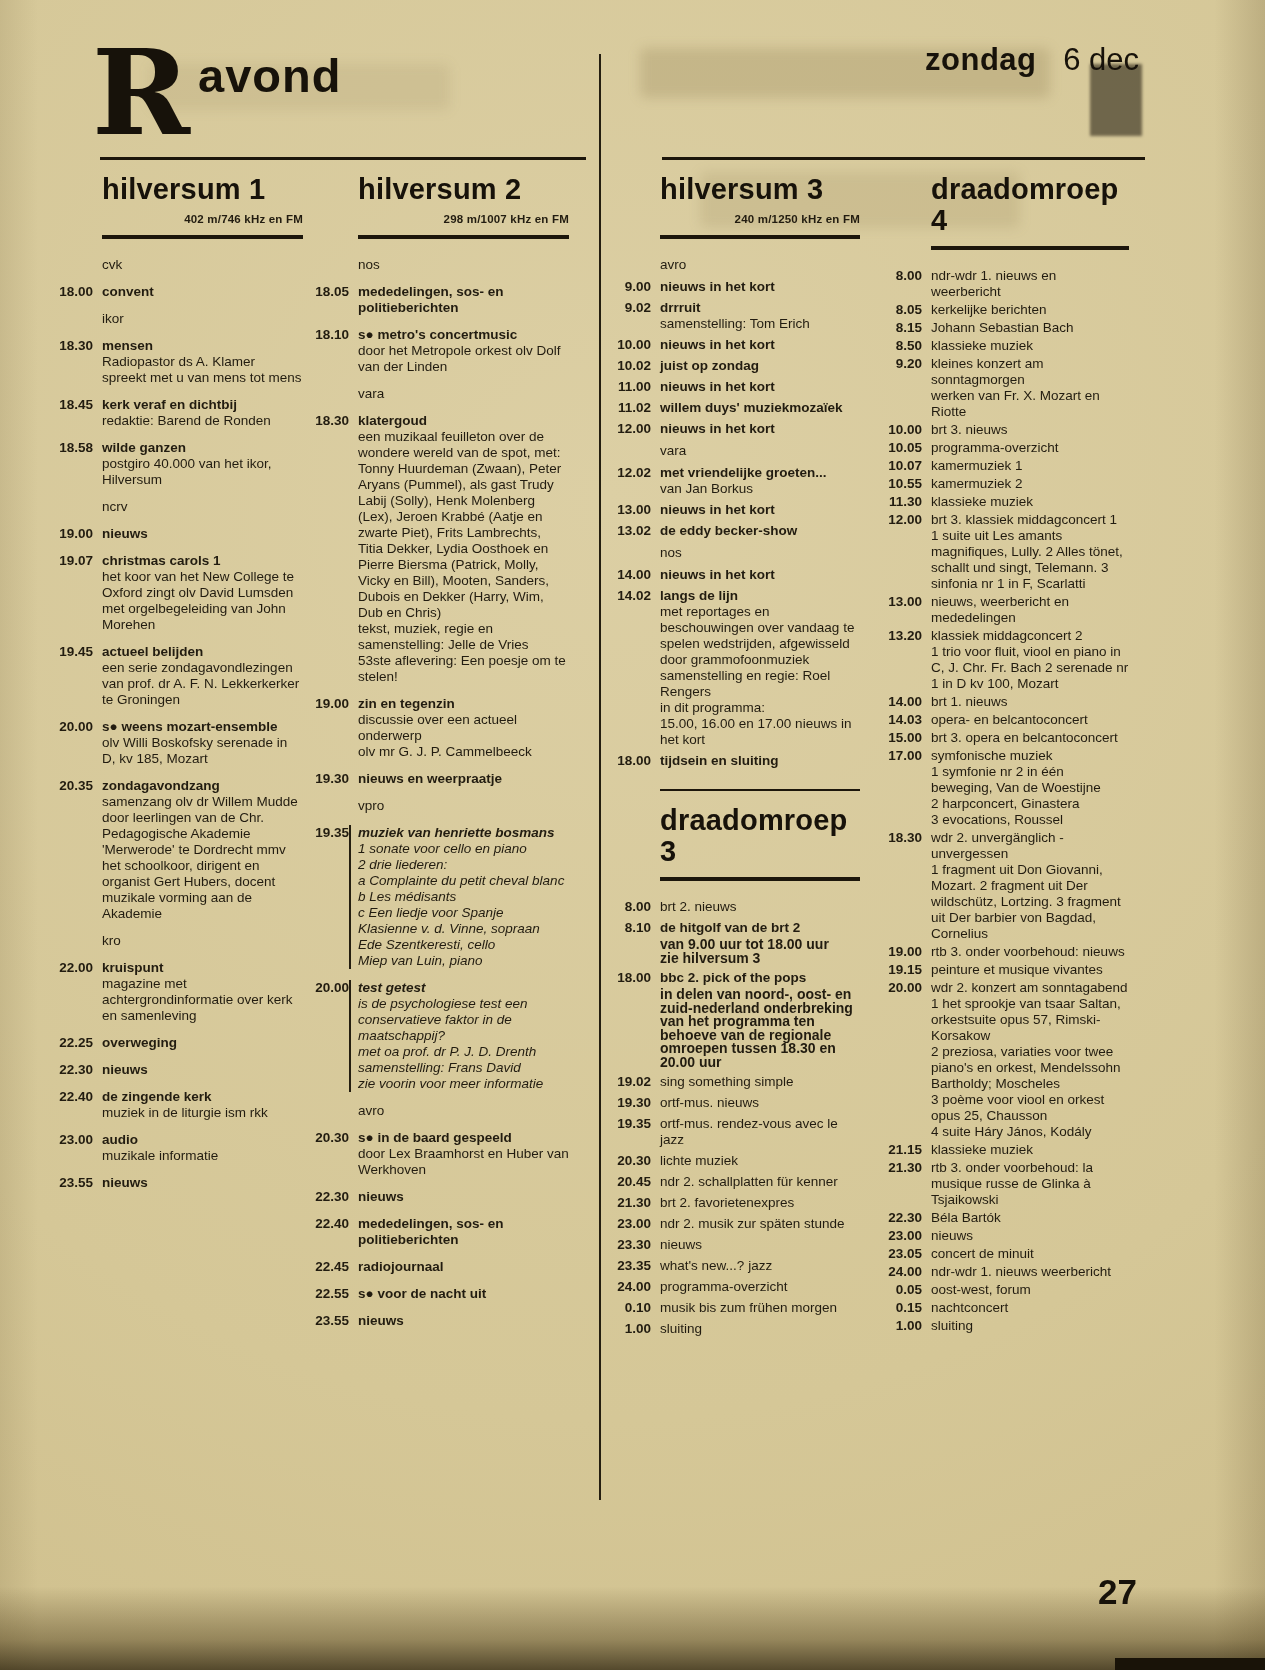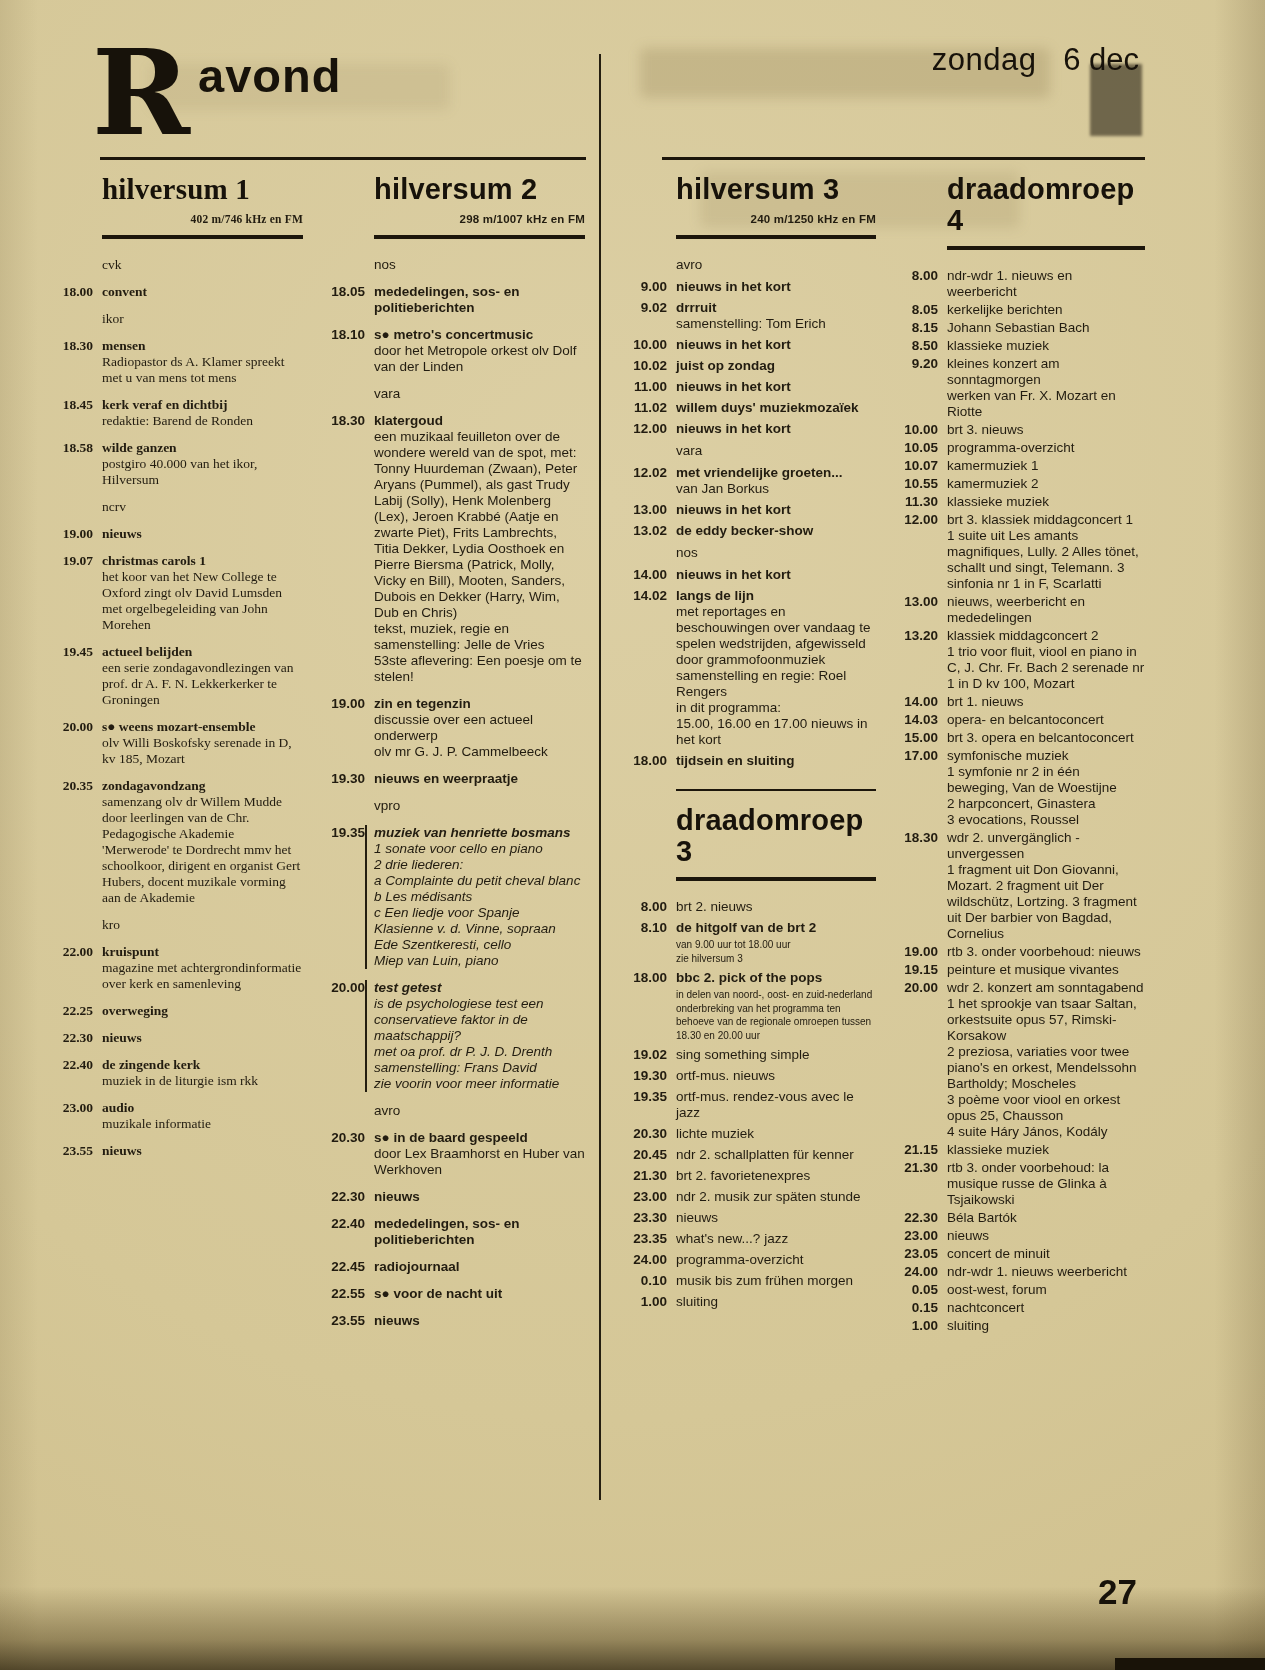--- a/index.html
+++ b/index.html
@@ -28,7 +28,7 @@
     font-size:47px; font-weight:bold; letter-spacing:1px; color:#17120a;
   }
   .date { position:absolute; top:42px; right:126px; font-size:31px; color:#17120a; white-space:nowrap; }
-  .date .day { font-weight:normal; letter-spacing:.5px; }
+  .date .day { font-weight:bold; letter-spacing:.5px; }
   .date .num { margin-left:18px; font-weight:normal; }
 
   .rule { position:absolute; height:3px; background:#1c160b; }

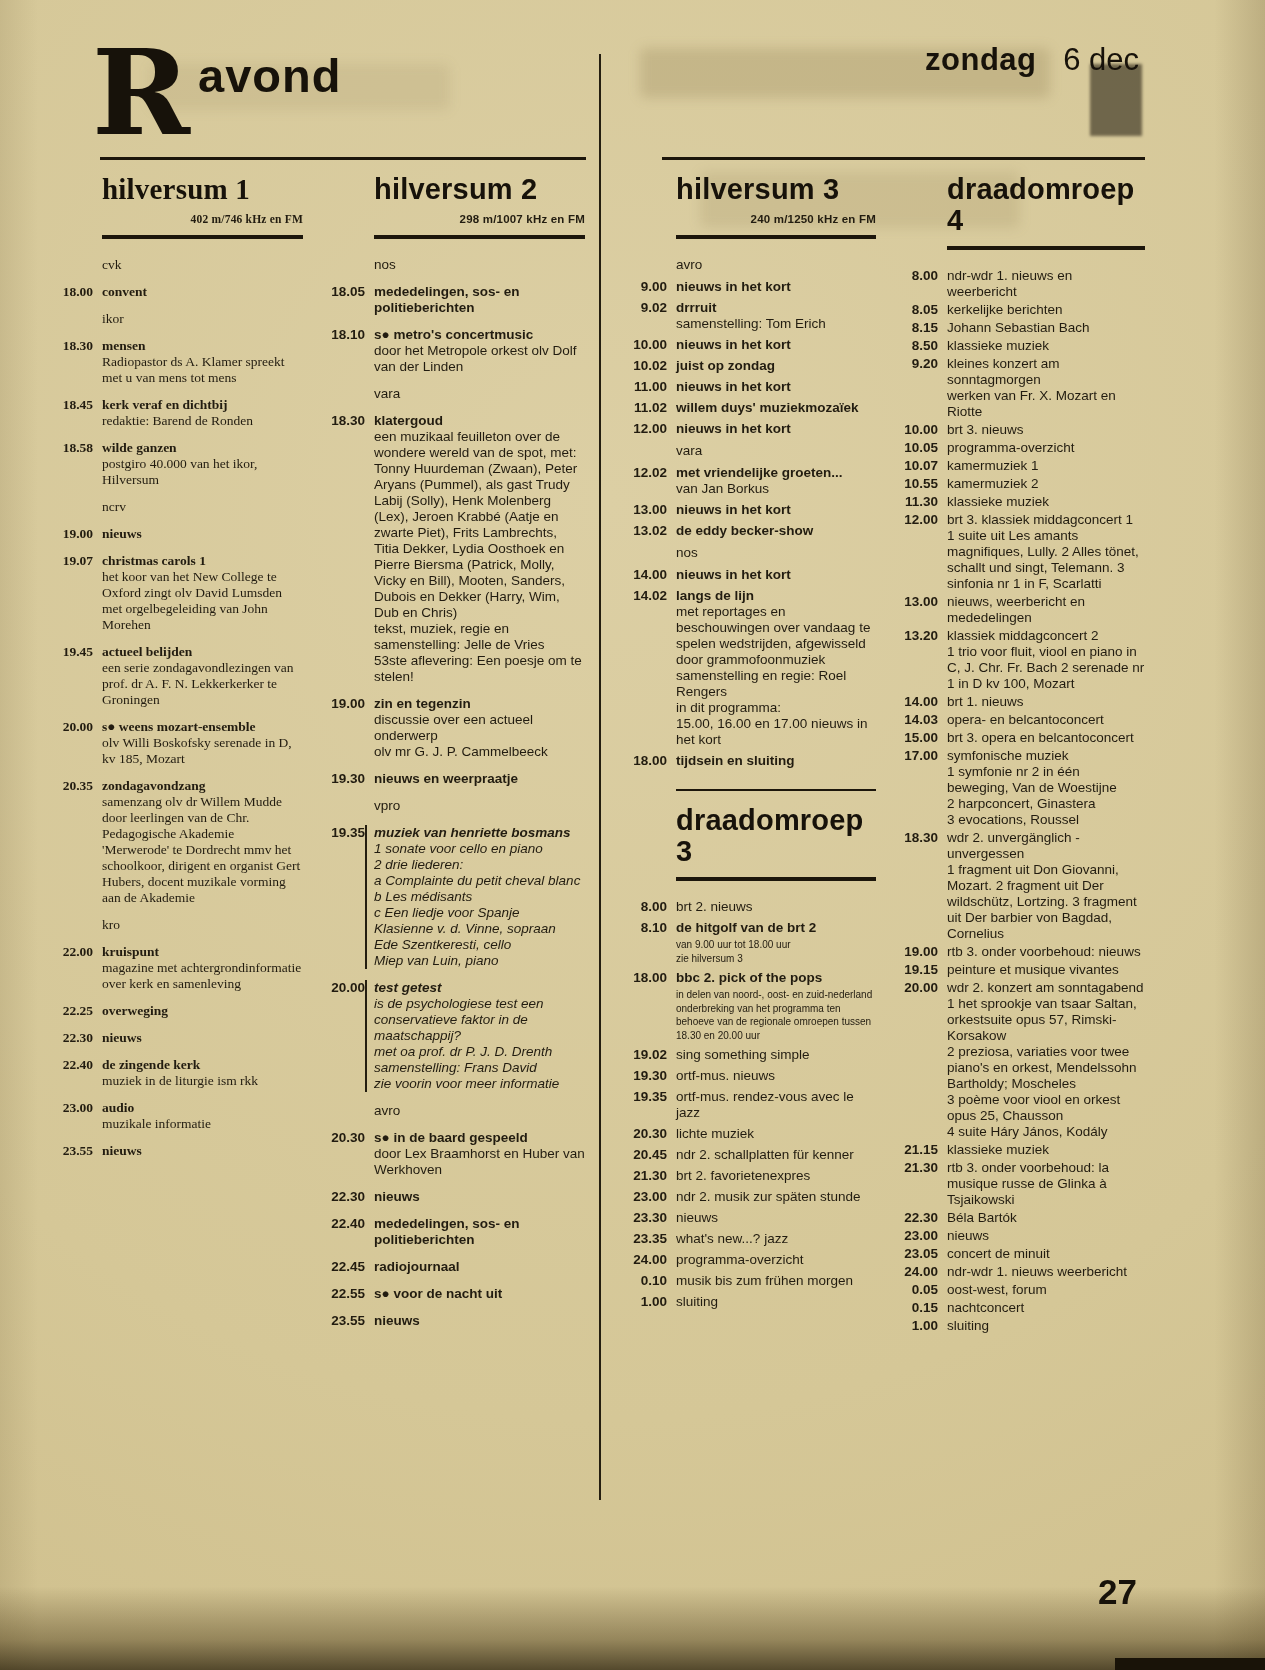--- a/index.html
+++ b/index.html
@@ -46,7 +46,7 @@
 
   
   .columns { position:absolute; left:47px; top:174px; width:1098px; display:flex; align-items:flex-start; }
-  .col1 { width:256px; margin-right:16px;font-family:Liberation Serif, serif; }
+  .col1 { width:256px; margin-right:0; }
   .col2 { width:266px; margin-right:36px; }
   .col3 { width:255px; margin-right:16px; }
   .col4 { width:253px; }

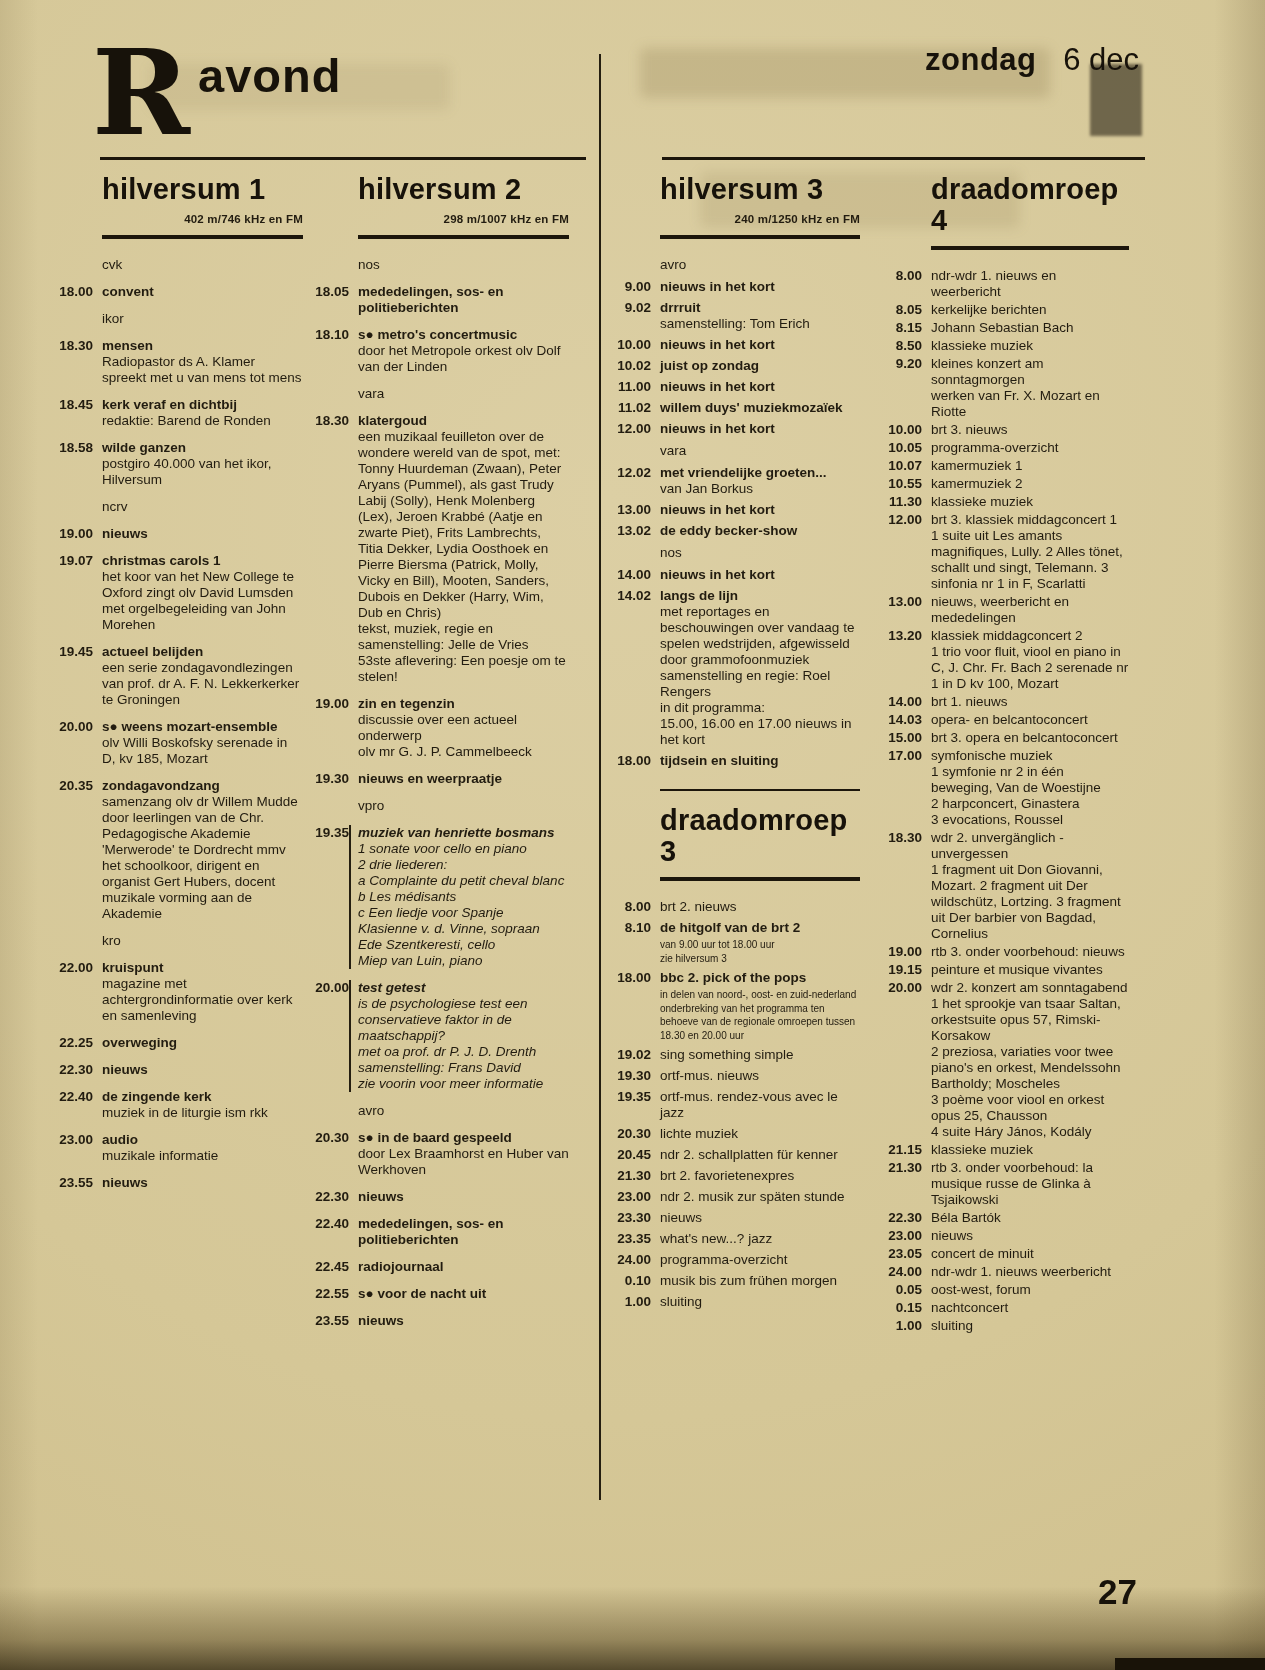--- a/index.html
+++ b/index.html
@@ -73,7 +73,7 @@
   .title { font-weight:bold; }
   .plain { font-weight:normal; white-space:pre-line; }
   .text  { font-weight:normal; white-space:pre-line; }
-  .note  { font-weight:normal; font-size:10px; line-height:13.5px; margin-top:2px; white-space:pre-line; }
+  .note  { font-weight:bold; font-size:14px; line-height:13.5px; margin-top:2px; white-space:pre-line; }
   .network { font-weight:normal; }
   .barred > .body { border-left:2px solid #241e10; padding-left:7px; margin-left:-9px;font-style:italic; }
 

